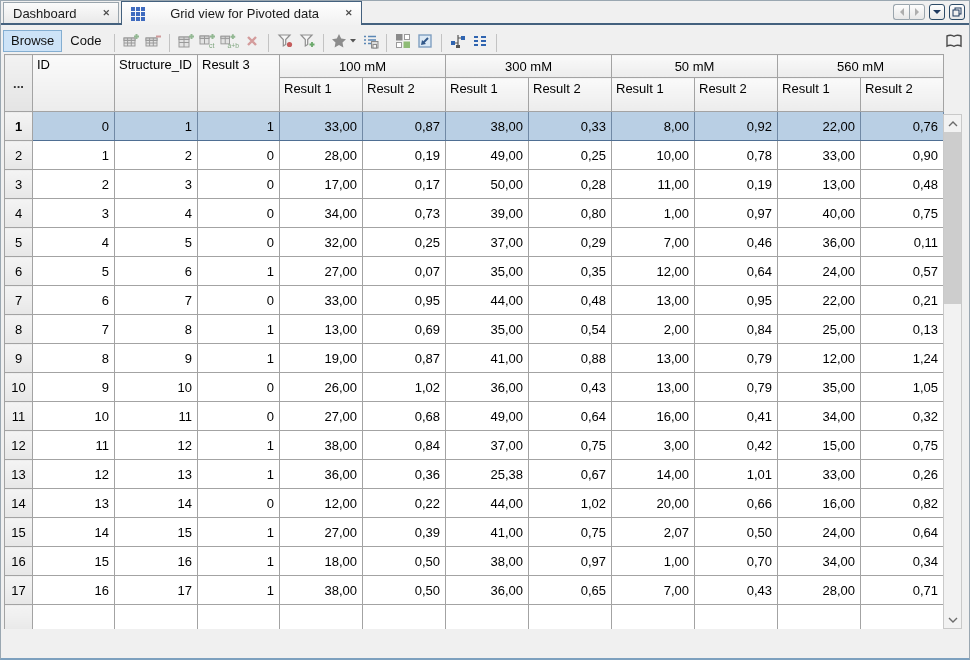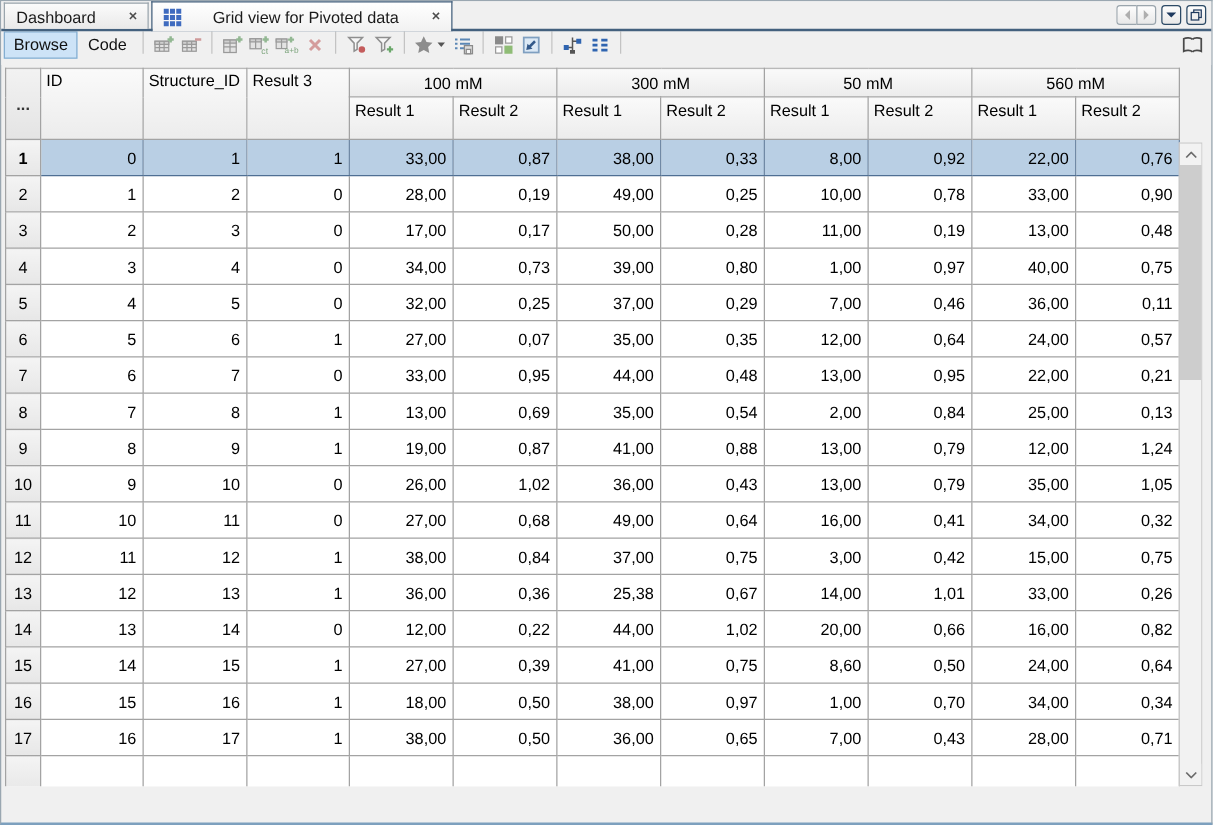--- a/index.html
+++ b/index.html
@@ -53,7 +53,7 @@
 
   
   .toolbar {
-    height:27px; display:flex; align-items:flex-start; background:#f0f0f0;
+    height:27px; display:flex; align-items:flex-end; background:#f0f0f0;
     padding:0 4px 0 2px; flex:0 0 auto;
   }
   .tb-text-btn {

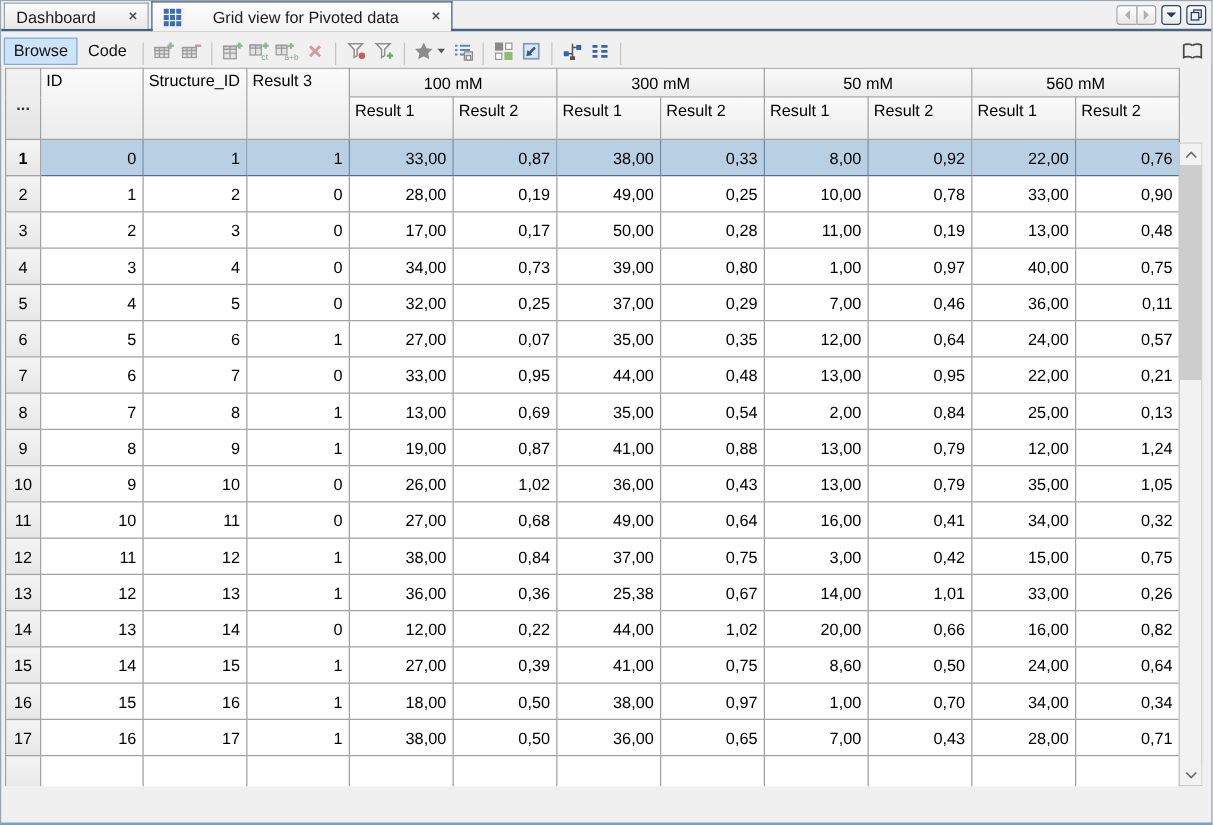--- a/index.html
+++ b/index.html
@@ -565,7 +565,7 @@
               <td>0,39</td>
               <td>41,00</td>
               <td>0,75</td>
-              <td>8,60</td>
+              <td>2,07</td>
               <td>0,50</td>
               <td>24,00</td>
               <td>0,64</td>

